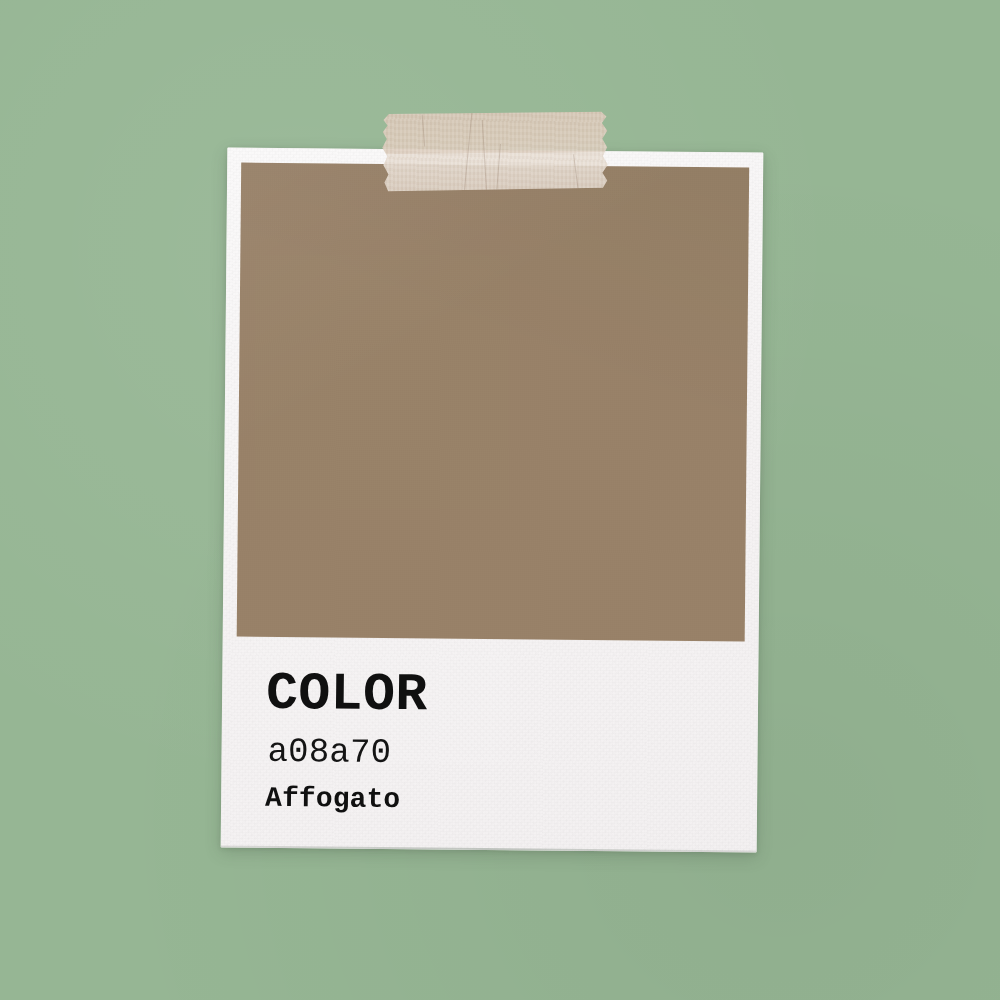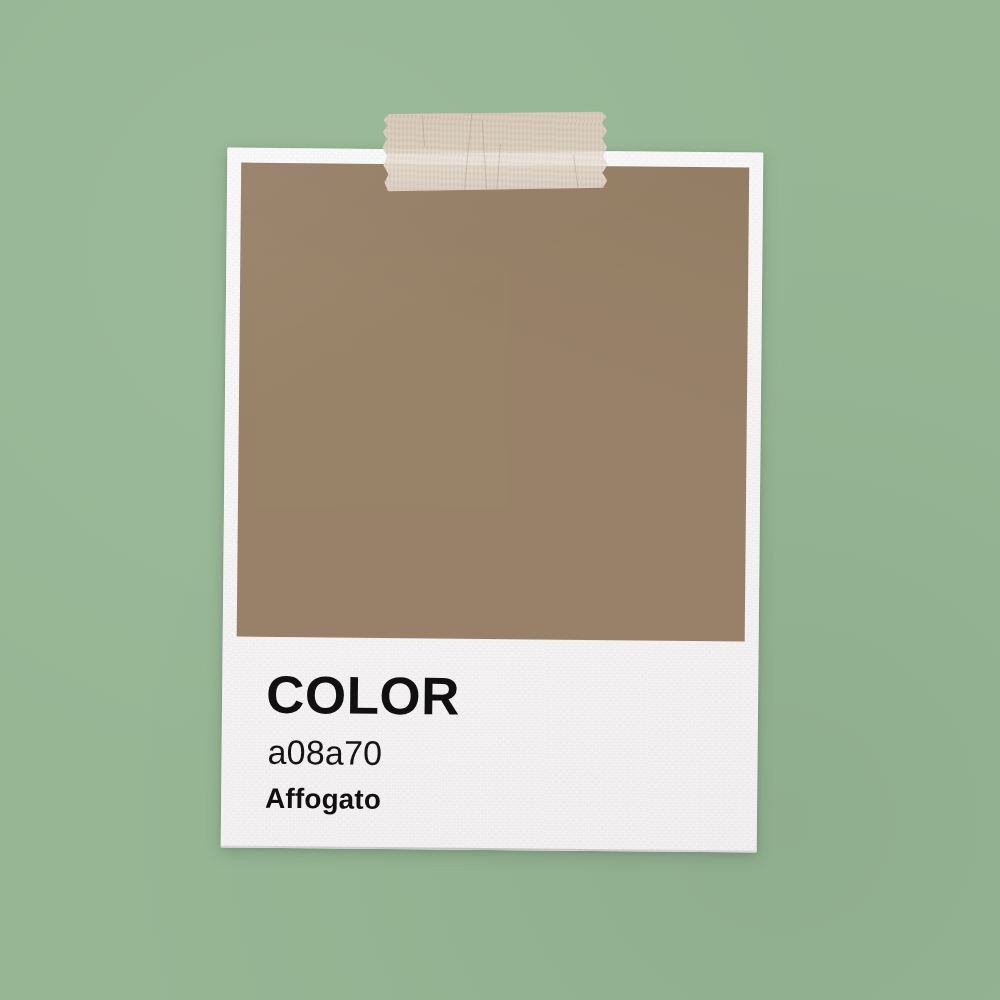--- a/index.html
+++ b/index.html
@@ -19,6 +19,7 @@
     width: 1000px;
     height: 1000px;
     background: #96b694;
+    font-family: Liberation Mono, monospace;
   }
 
   

